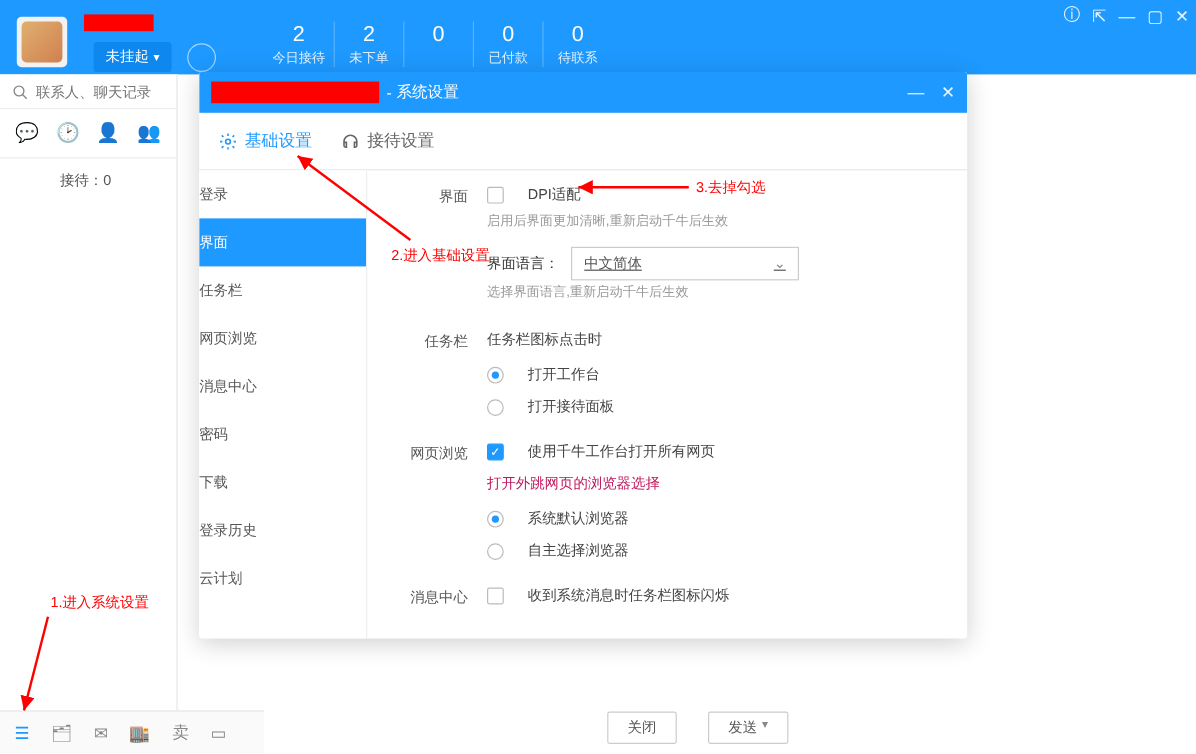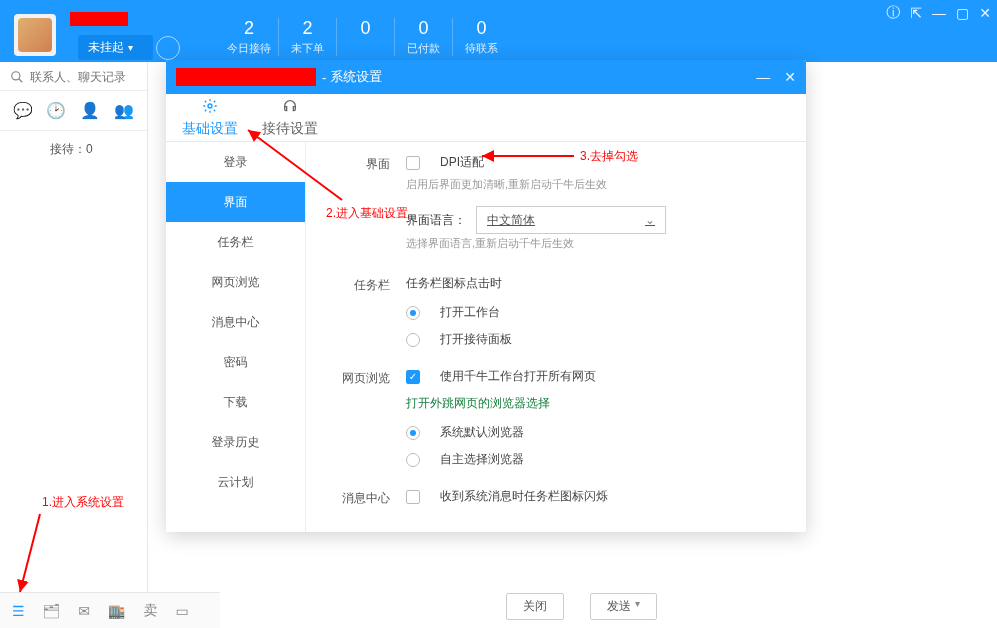--- a/index.html
+++ b/index.html
@@ -15,7 +15,7 @@
   .avatar { position: absolute; left: 14px; top: 14px; width: 42px; height: 42px; background: #f2f2f2; border-radius: 4px; }
   .avatar::after { content:""; position:absolute; left:4px; top:4px; width:34px; height:34px; background: linear-gradient(135deg,#e0b070,#d08050); border-radius:4px; }
   .red-bar { position:absolute; left:70px; top:12px; width:58px; height:14px; background:#ff0000; }
-  .status-btn { position:absolute; left:78px; top:35px; background:#0e88ee; color:#fff; font-size:12px; border:none; padding:4px 20px 4px 10px; border-radius:3px; cursor:pointer; display:flex; align-items:center; gap:4px;}
+  .status-btn { position:absolute; left:78px; top:35px; background:#0e88ee; color:#fff; font-size:12px; border:none; padding:4px 10px 4px 10px; border-radius:3px; cursor:pointer; display:flex; align-items:center; gap:4px;}
   .status-btn::after { content:"▾"; font-size:10px; }
   .header-round { position:absolute; left:156px; top:36px; width:24px; height:24px; border:1px solid rgba(255,255,255,0.6); border-radius:50%; }
 

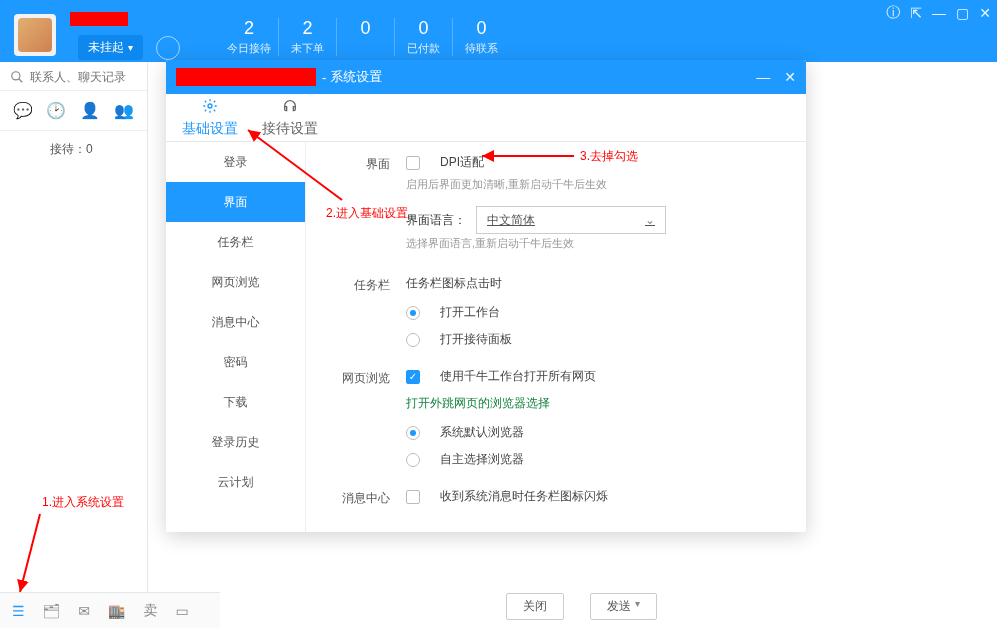--- a/index.html
+++ b/index.html
@@ -71,7 +71,7 @@
   .dlg-title-ctrl span { cursor:pointer; opacity:0.9; }
 
   .dlg-tabs { display:flex; align-items:center; height:48px; border-bottom:1px solid #e8e8e8; padding:0 16px; gap:24px; font-size:14px; color:#666;}
-  .dlg-tab { display:flex; align-items:center; gap:6px; cursor:pointer;flex-direction:column; }
+  .dlg-tab { display:flex; align-items:center; gap:6px; cursor:pointer; }
   .dlg-tab.active { color:#1e99ff; }
   .dlg-tab svg { width:16px; height:16px; }
 

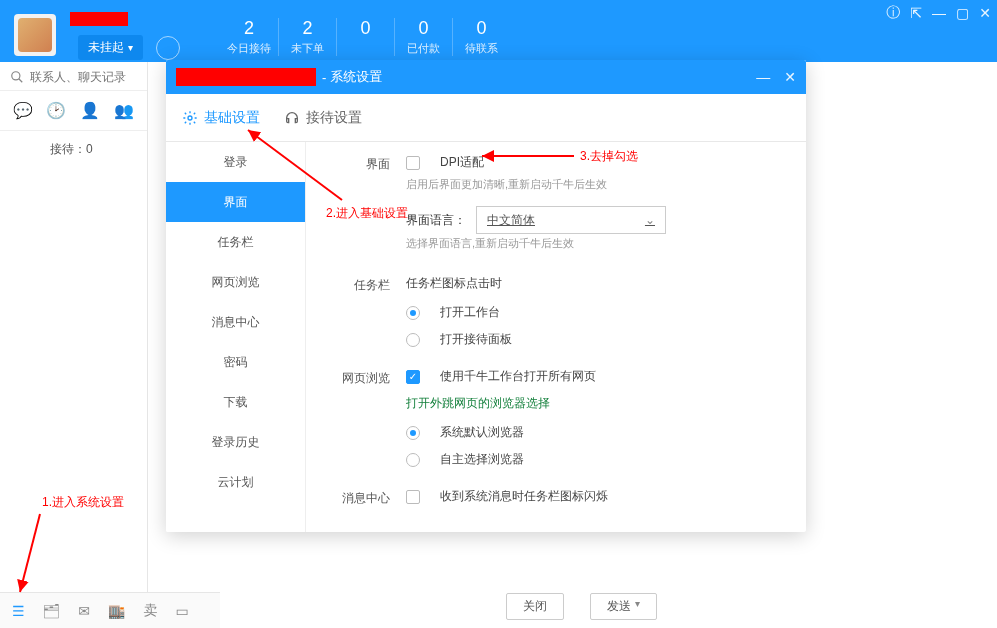--- a/index.html
+++ b/index.html
@@ -77,7 +77,7 @@
 
   .dlg-body { display:flex; height:390px; }
   .dlg-side { width:140px; border-right:1px solid #eee; background:#fff; }
-  .dlg-side-item { height:40px; line-height:40px; text-align:center; font-size:12px; color:#555; cursor:pointer; }
+  .dlg-side-item { height:40px; line-height:40px; text-align:left; font-size:12px; color:#555; cursor:pointer; }
   .dlg-side-item.active { background:#1e99ff; color:#fff; }
 
   .dlg-content { flex:1; padding:12px 20px 10px 20px; overflow:auto; }

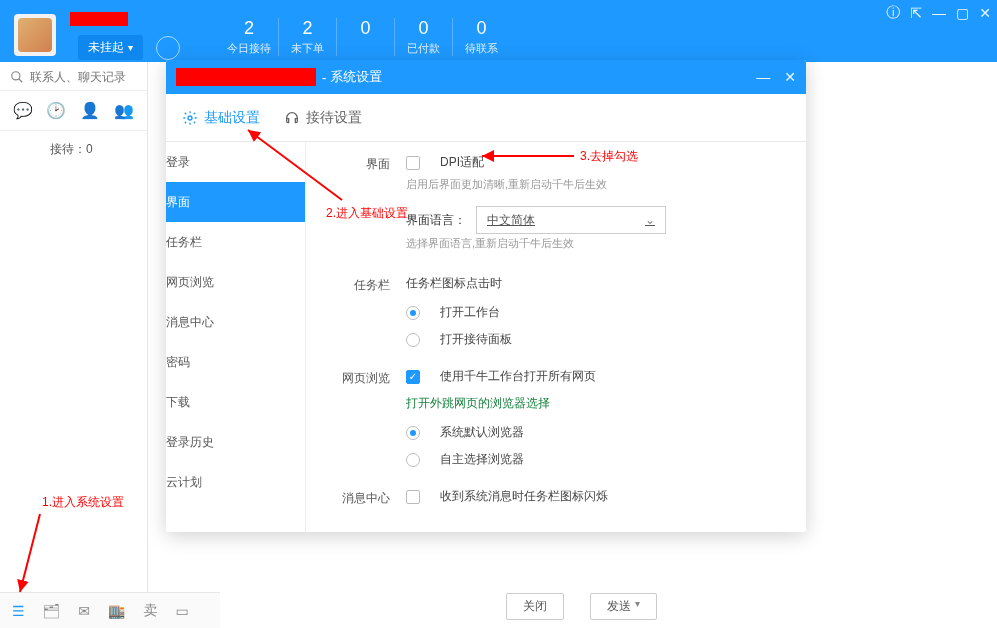--- a/index.html
+++ b/index.html
@@ -258,7 +258,7 @@
               <span class="checkbox-box checked">✓</span>
               <span>使用千牛工作台打开所有网页</span>
             </div>
-          <div style="font-size:12px; color:#15803d; margin:4px 0 12px 0;">打开外跳网页的浏览器选择</div>
+          <div style="font-size:12px; color:#be185d; margin:4px 0 12px 0;">打开外跳网页的浏览器选择</div>
           <div class="radio">
               <span class="radio-dot checked"></span>
               <span>系统默认浏览器</span>

